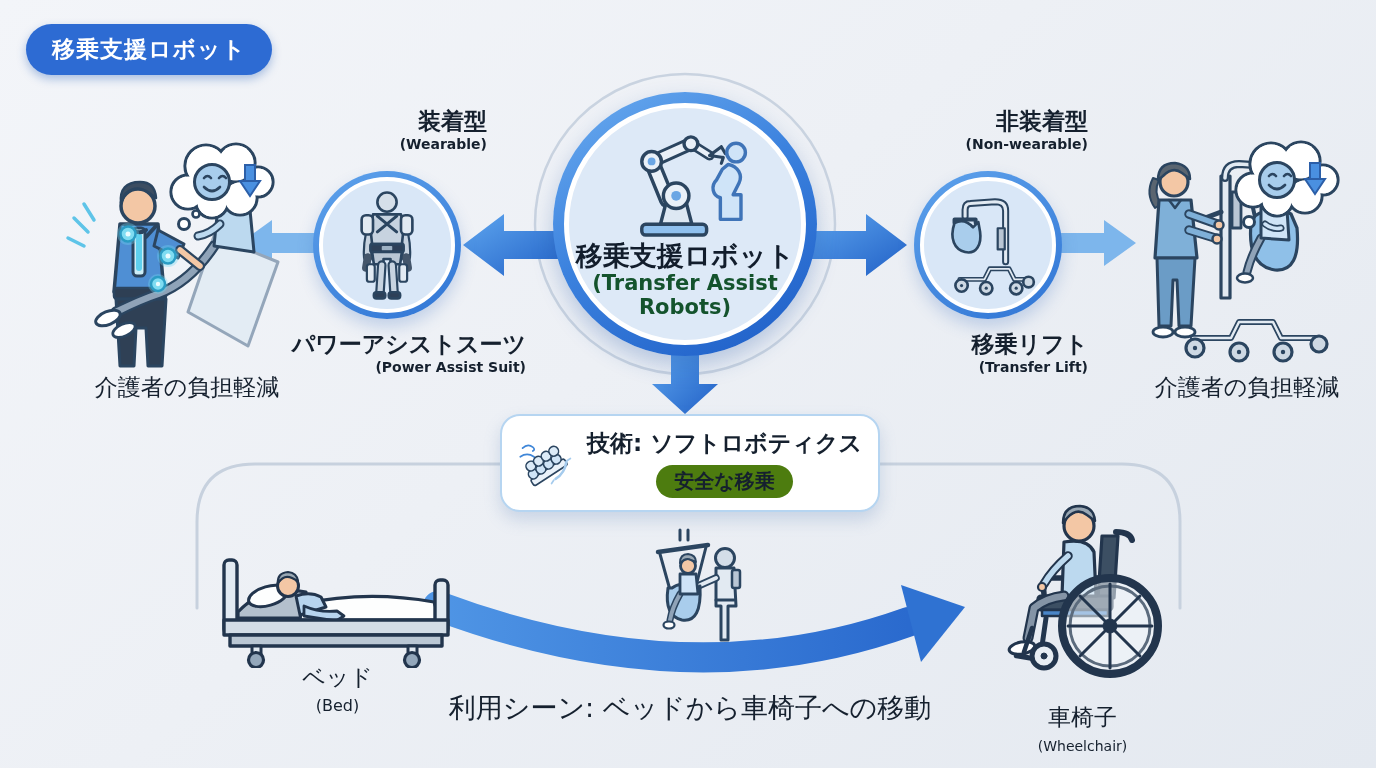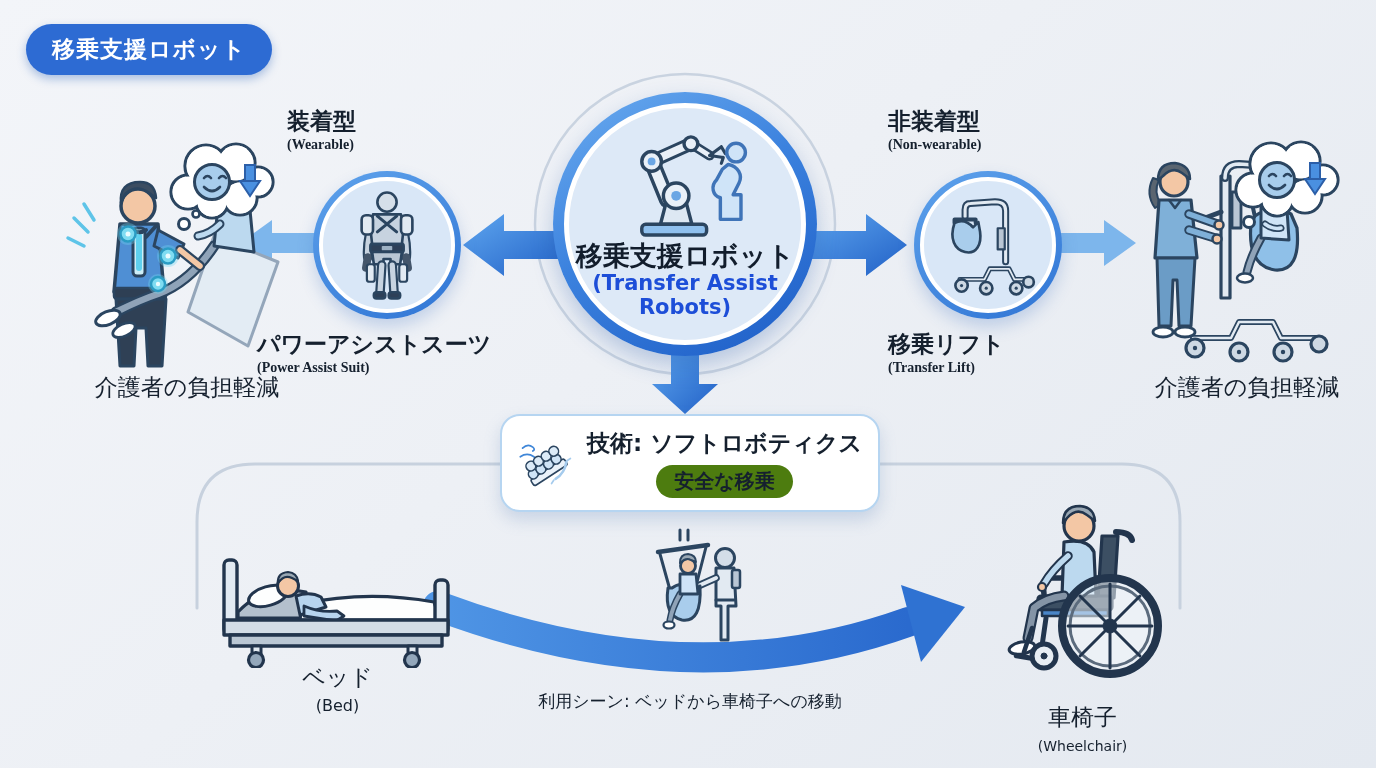--- a/index.html
+++ b/index.html
@@ -26,7 +26,7 @@
   .node-circle-inner{width:128px;height:128px;border-radius:50%;background:#d9e7f7;
     border:4px solid #ffffff;display:flex;align-items:center;justify-content:center;}
 
-  .lbl{position:absolute;text-align:left;color:#15202e;font-weight:bold;font-family:Liberation Serif, serif;}
+  .lbl{position:absolute;text-align:right;color:#15202e;font-weight:bold;}
   .lbl .jp-lg{font-size:23px;line-height:1.2;display:block;}
   .lbl .en{font-size:14px;line-height:1.25;display:block;}
 

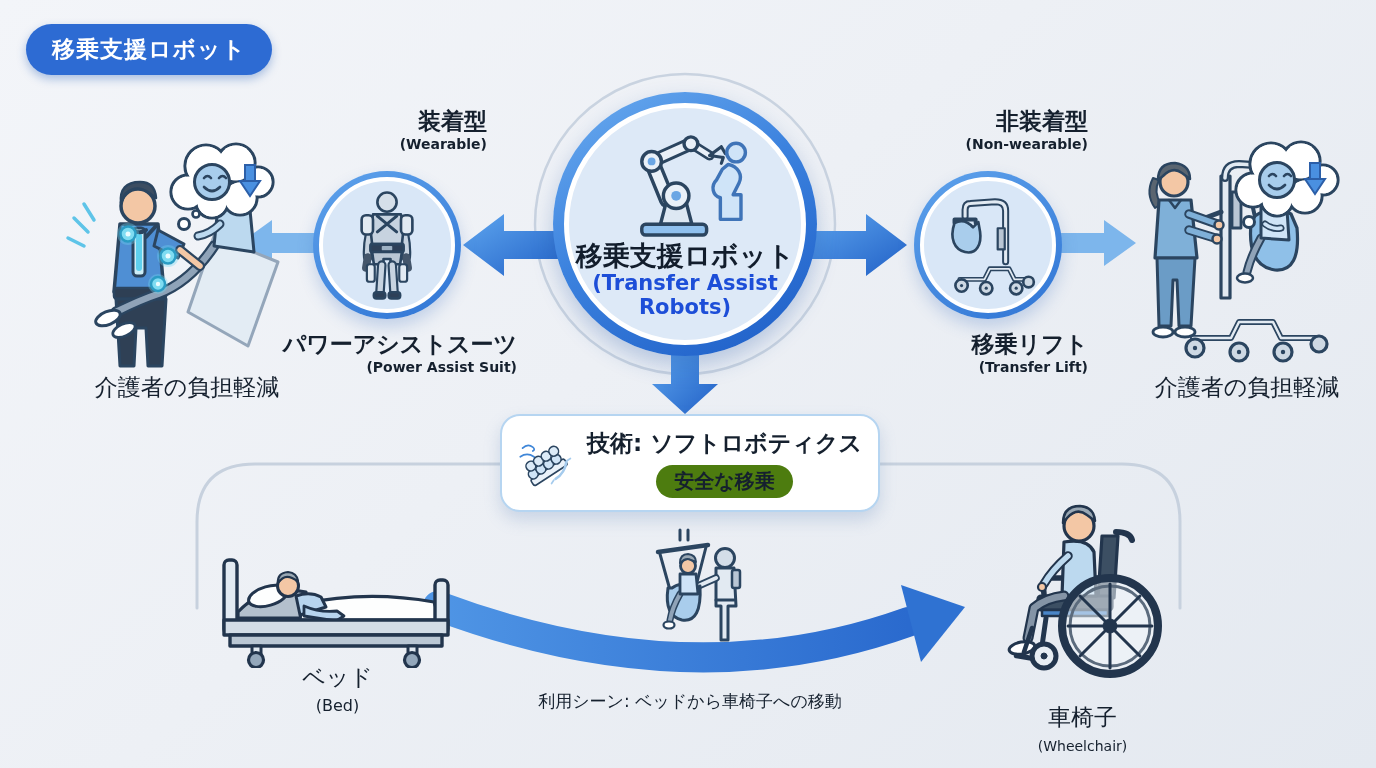--- a/index.html
+++ b/index.html
@@ -18,7 +18,7 @@
   .hub-inner{width:232px;height:232px;border-radius:50%;background:#dde9f7;
     border:5px solid #ffffff;display:flex;flex-direction:column;align-items:center;justify-content:center;}
   .hub-title{font-size:27px;font-weight:bold;color:#121d2c;line-height:1.1;margin-top:2px;}
-  .hub-sub{font-size:21px;font-weight:bold;color:#1d4ed8;line-height:1.15;text-align:center;width:200px;}
+  .hub-sub{font-size:21px;font-weight:bold;color:#14532d;line-height:1.15;text-align:center;width:200px;}
 
   .node-circle{width:148px;height:148px;border-radius:50%;
     background:linear-gradient(150deg,#5fa3ec 0%,#2f74d4 100%);

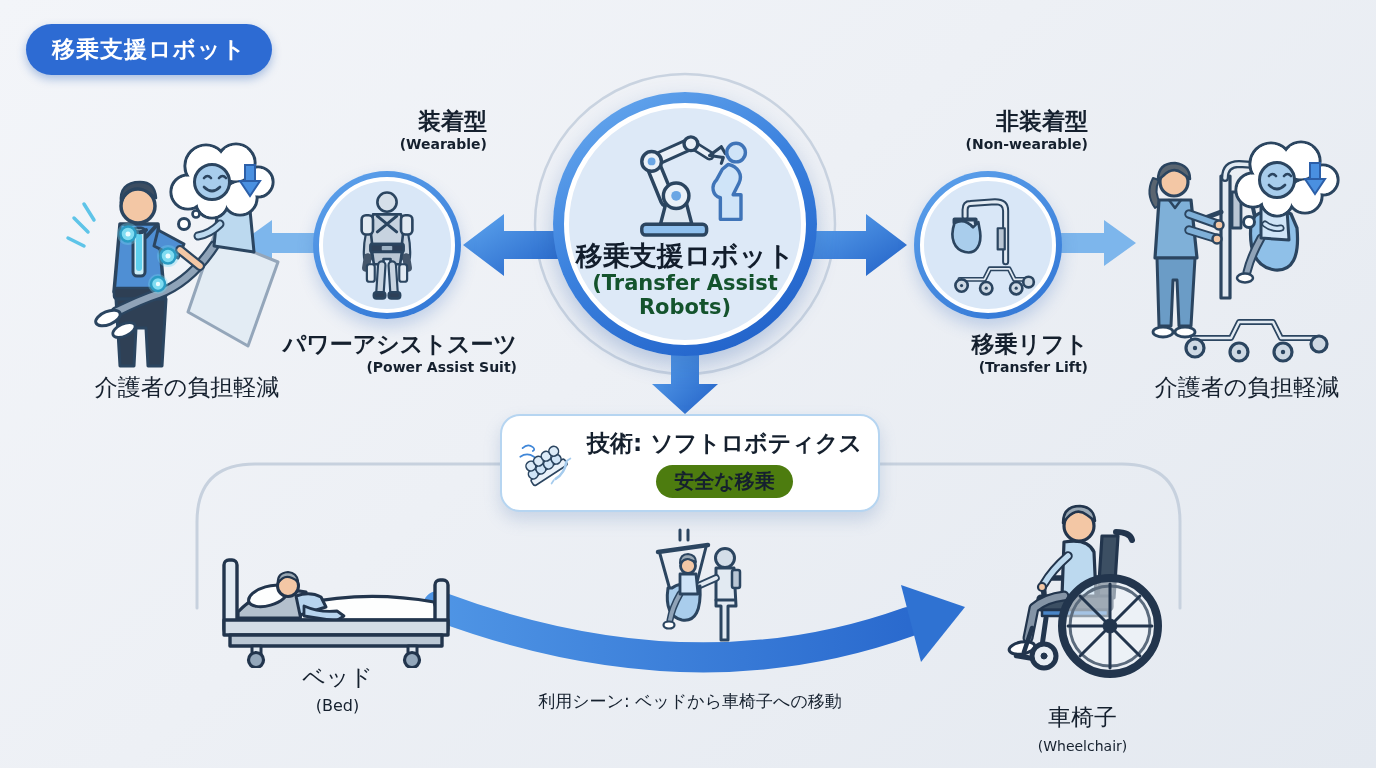--- a/index.html
+++ b/index.html
@@ -134,7 +134,7 @@
       </svg>
     </div>
   </div>
-  <div class="lbl z2" style="left:257px;top:331px;width:260px;">
+  <div class="lbl z2" style="left:266px;top:331px;width:260px;">
     <span class="jp-lg">パワーアシストスーツ</span>
     <span class="en">(Power Assist Suit)</span>
   </div>

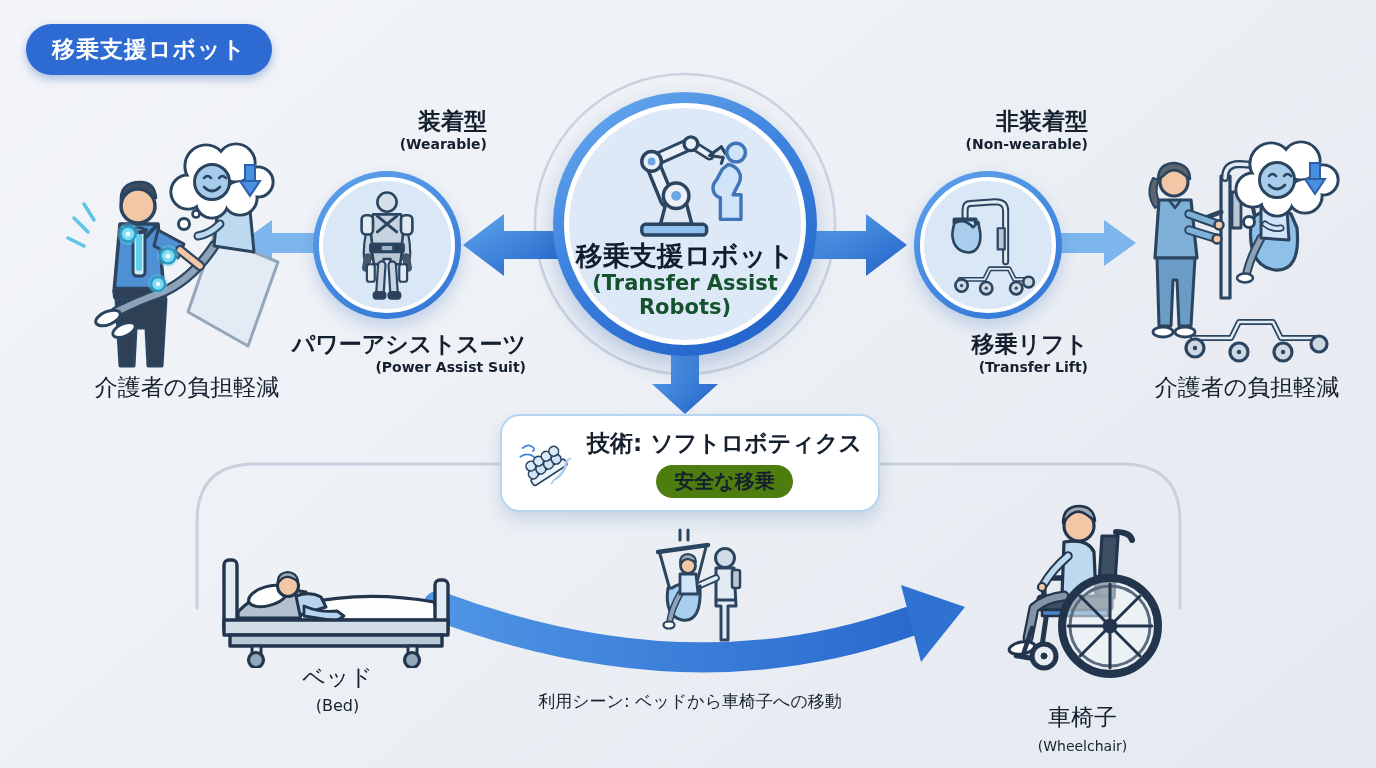--- a/index.html
+++ b/index.html
@@ -420,7 +420,7 @@
     <span style="font-size:14px;">(Wheelchair)</span>
   </div>
 
-  <div class="caption z2" style="left:400px;top:690px;width:580px;font-size:17px;">利用シーン: ベッドから車椅子への移動</div>
+  <div class="caption z2" style="left:400px;top:690px;width:580px;font-size:27px;">利用シーン: ベッドから車椅子への移動</div>
 
 </div>
 

